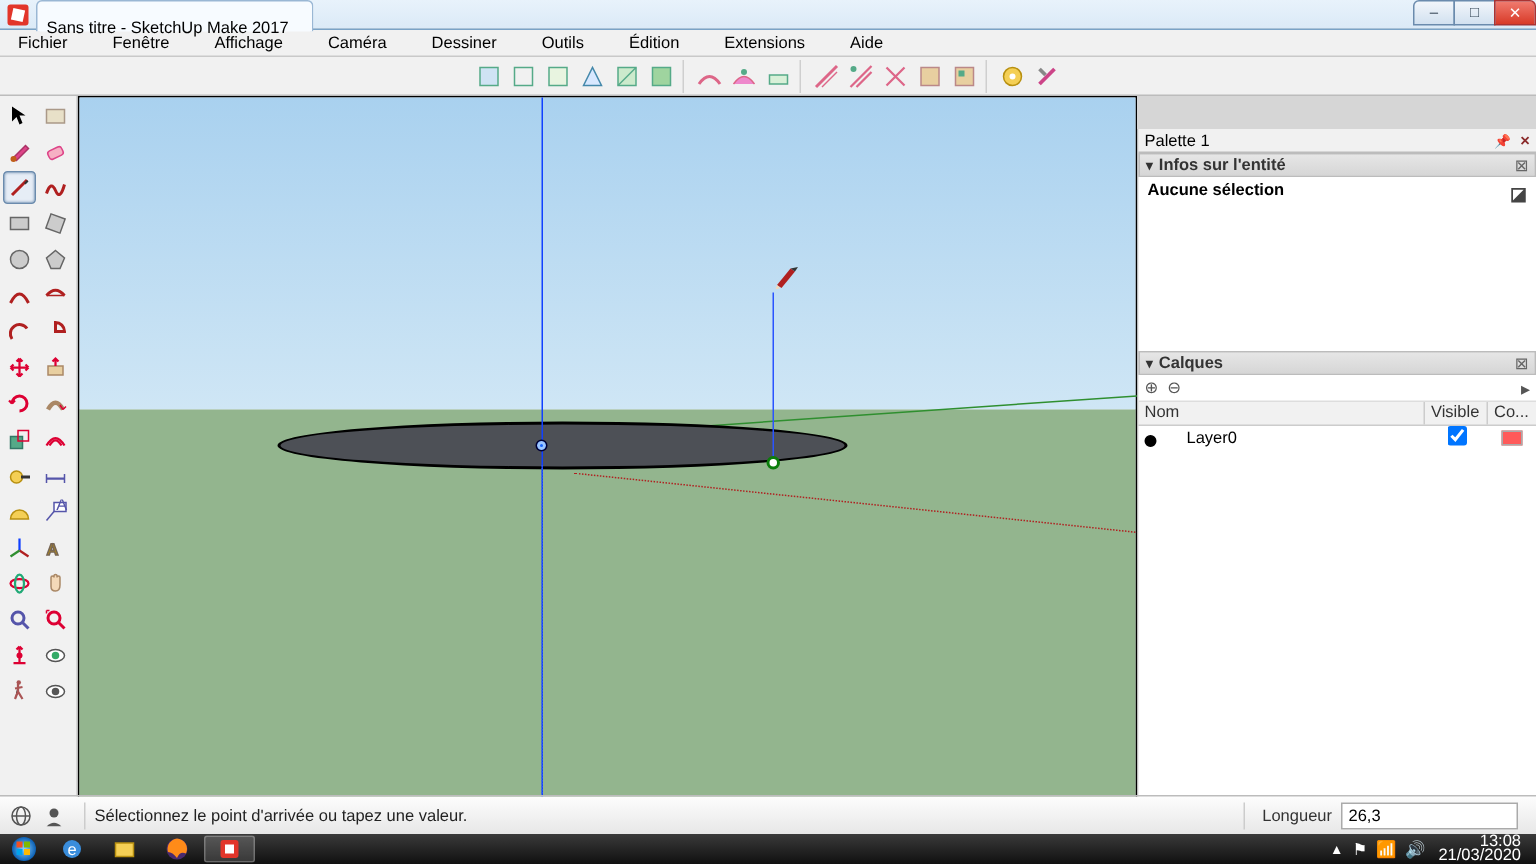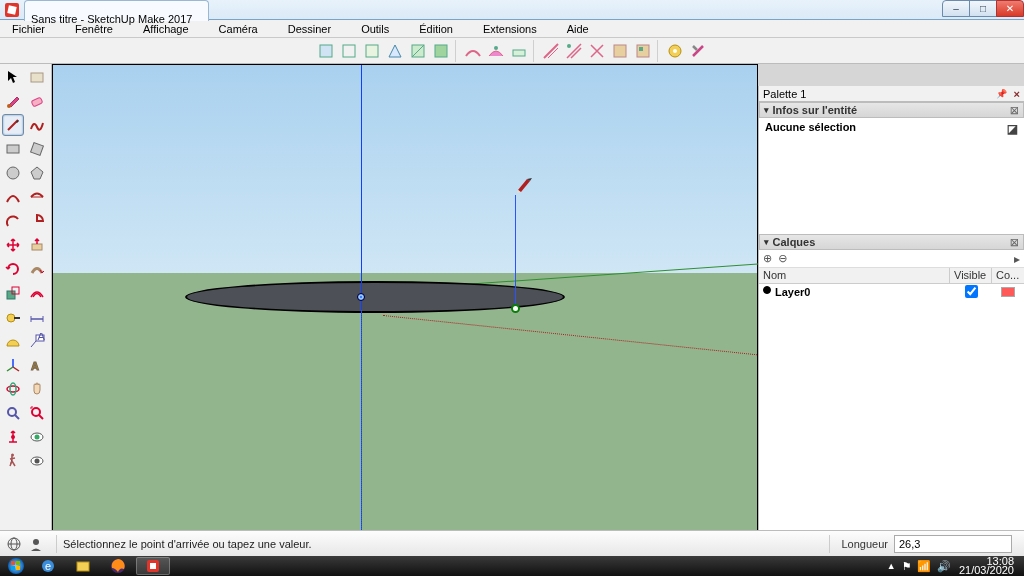--- a/index.html
+++ b/index.html
@@ -67,7 +67,7 @@
   .lh-col  { width:32px; border-right:none!important;}
   .layers-body { flex:1; background:#fff; }
   .layer-row { display:flex; align-items:center; height:16px; font-size:11px; }
-  .lr-name { flex:1; padding-left:4px; display:flex; align-items:flex-start; gap:4px;font-weight:bold;}
+  .lr-name { flex:1; padding-left:4px; display:flex; align-items:flex-end; gap:20px;}
   .lr-radio{ width:8px; height:8px; border:1px solid #000; border-radius:50%; background:#000;}
   .lr-vis  { width:42px; text-align:center; }
   .lr-col  { width:32px; display:flex; justify-content:center;}

